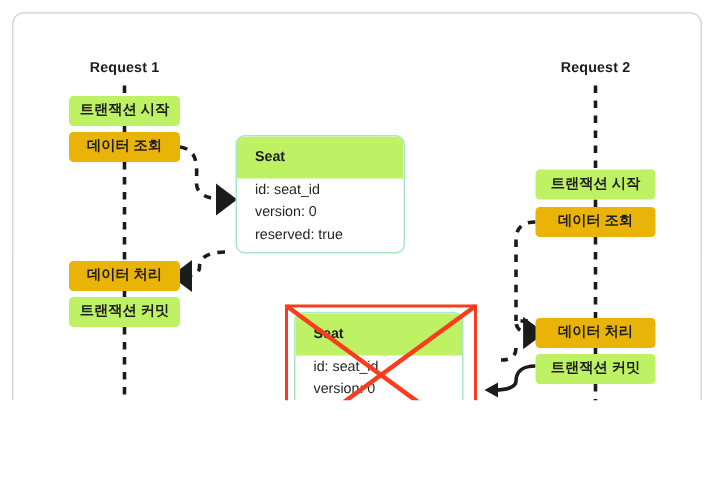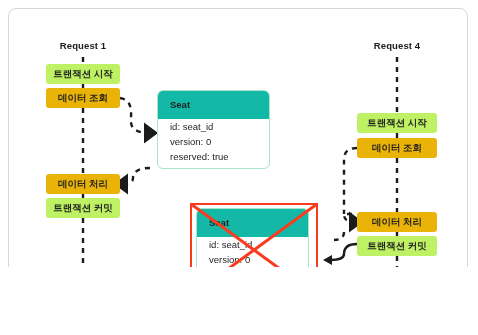--- a/index.html
+++ b/index.html
@@ -149,7 +149,7 @@
   <div class="step green" style="left:46px; top:174px; width:74px;">데이터 처리</div>
   <div class="step orange" style="left:46px; top:198px; width:74px;">트랜잭션 커밋</div>
 
-  <div class="lane-title" style="left:367px; top:40px; width:60px;">Request 4</div>
+  <div class="lane-title" style="left:367px; top:40px; width:60px;">Request 2</div>
 
   <div class="step orange" style="left:357px; top:113px; width:80px;">트랜잭션 시작</div>
   <div class="step green" style="left:357px; top:138px; width:80px;">데이터 조회</div>

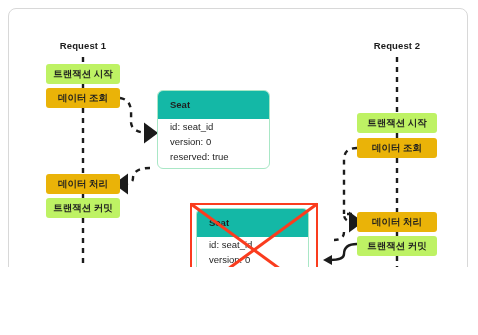--- a/index.html
+++ b/index.html
@@ -72,7 +72,7 @@
     box-sizing: border-box;
     height: 28px;
     line-height: 28px;
-    background: #14b8a6;
+    background: #bef264;
     padding-left: 12px;
     font-size: 9.5px;
     font-weight: bold;

